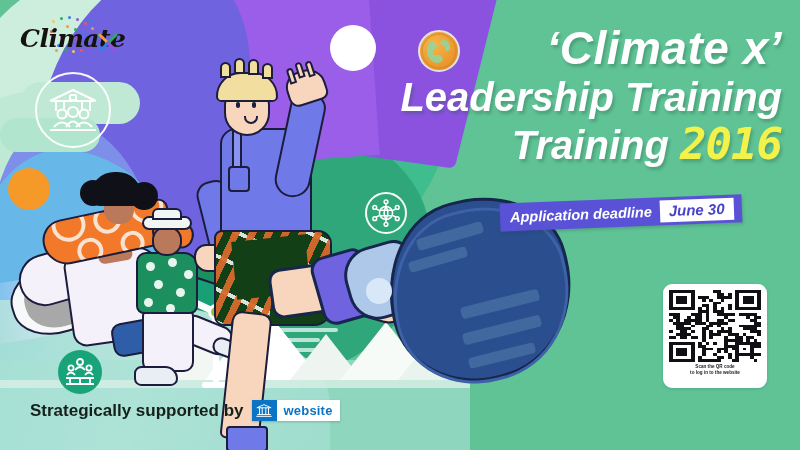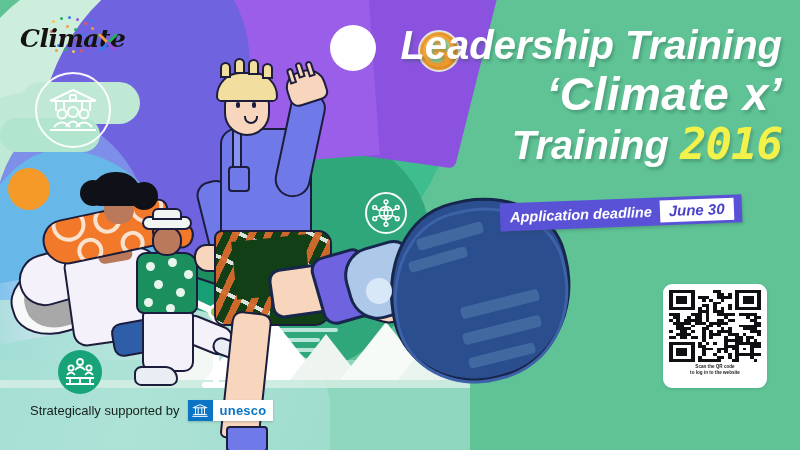--- a/index.html
+++ b/index.html
@@ -483,8 +483,8 @@
   </div>
 
   <div class="headline">
+    <span class="hl-row hl1">‘Climate x’</span>
     <span class="hl-row hl2">Leadership Training</span>
-    <span class="hl-row hl1">‘Climate x’</span>
     <span class="hl-row hl3">
       <span>Training</span>
       <span class="year">2016</span>

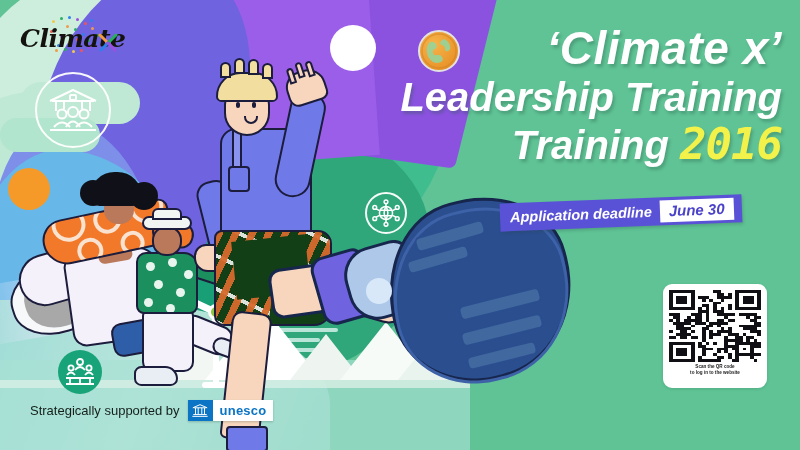--- a/index.html
+++ b/index.html
@@ -255,7 +255,7 @@
 
   
   .support{position:absolute;left:30px;top:400px;display:flex;align-items:center;gap:8px;}
-  .support-text{font-size:13px;font-weight:normal;color:#14201a;white-space:nowrap;}
+  .support-text{font-size:17px;font-weight:bold;color:#14201a;white-space:nowrap;}
   .unesco{display:flex;align-items:stretch;height:21px;box-shadow:0 1px 2px rgba(20,50,40,.25);}
   .unesco-mark{width:25px;background:#0b74c4;display:flex;align-items:center;justify-content:center;}
   .unesco-name{background:#ffffff;color:#0b74c4;font-size:13px;font-weight:bold;letter-spacing:.2px;padding:0 7px;display:flex;align-items:center;}

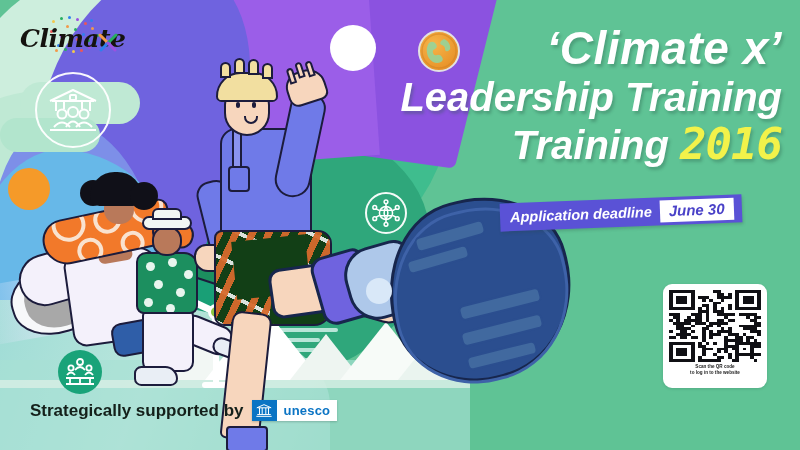--- a/index.html
+++ b/index.html
@@ -1142,7 +1142,7 @@
           <path d="M2.5 12.5 H17.5 M1.5 14.5 H18.5"></path>
         </svg>
       </span>
-      <span class="unesco-name">unesco</span>
+      <span class="unesco-name">website</span>
     </span>
   </div>
 

